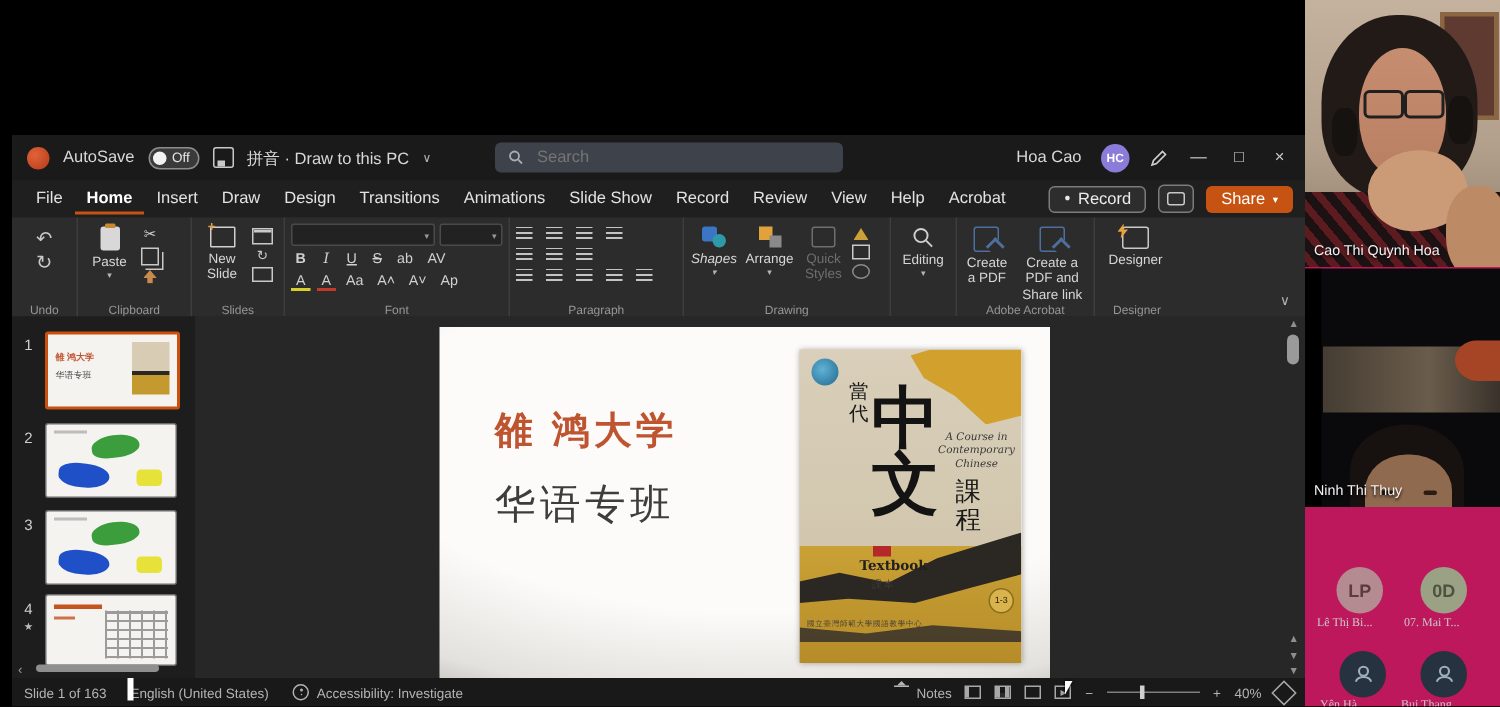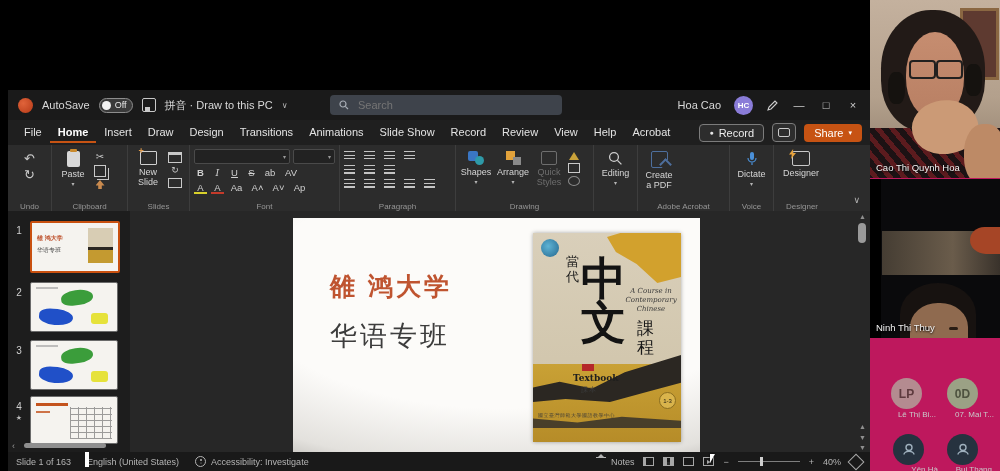--- a/index.html
+++ b/index.html
@@ -337,7 +337,7 @@
       </div>
 
       <div class="grp" style="width:138px;">
-        <div class="bigbtn" style="width:32px;">
+        <div class="bigbtn" style="width:32px;font-style:italic;">
           <span class="shapes-ic">
               <i></i>
               <b></b>

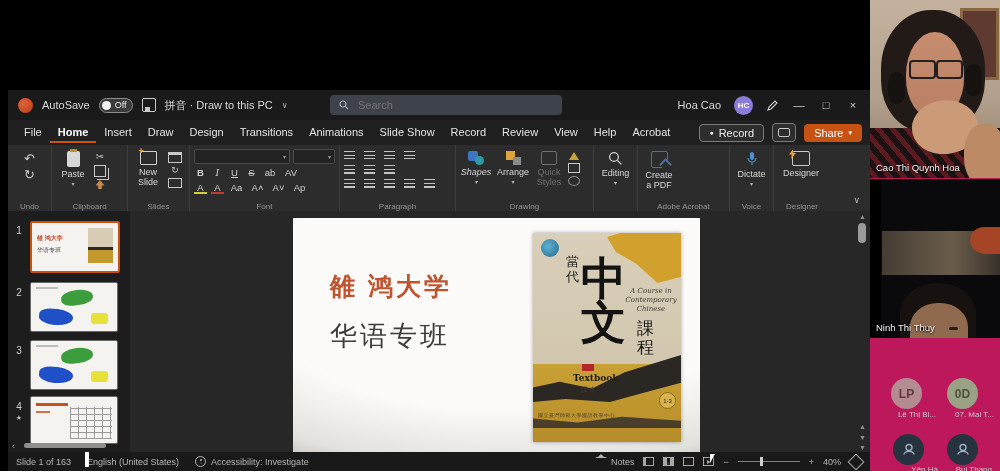--- a/index.html
+++ b/index.html
@@ -381,6 +381,10 @@
           <span class="pdf-ic"></span>
           <span>Create a PDF</span>
         </div>
+        <div class="bigbtn" style="width:50px;">
+          <span class="pdf-ic"></span>
+          <span>Create a PDF and Share link</span>
+        </div>
         <div class="glabel">Adobe Acrobat</div>
       </div>
 

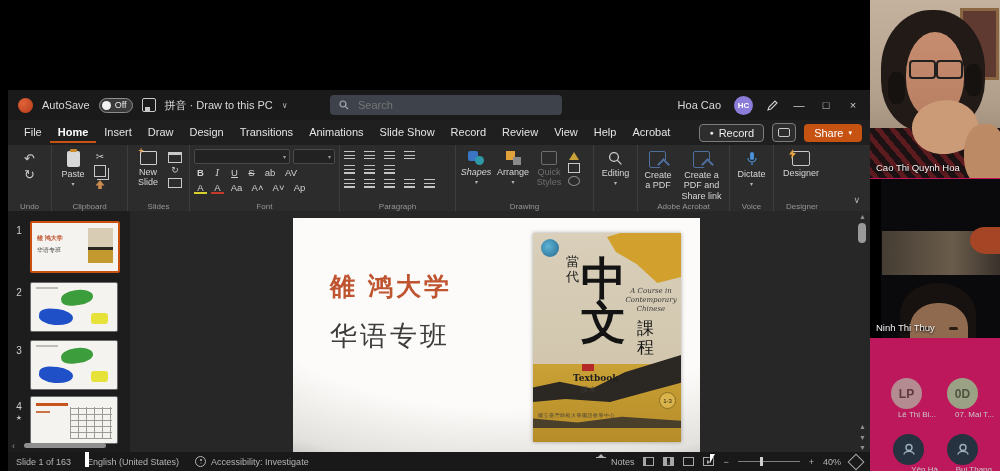--- a/index.html
+++ b/index.html
@@ -388,18 +388,6 @@
         <div class="glabel">Adobe Acrobat</div>
       </div>
 
-      <div class="grp" style="width:44px;justify-content:center;">
-        <div class="bigbtn" style="width:38px;">
-          <svg width="12" height="16" viewBox="0 0 12 16">
-            <rect x="4" y="1" width="4" height="8" rx="2" fill="#4a90d9"></rect>
-            <path d="M2 7 a4 4 0 0 0 8 0" fill="none" stroke="#4a90d9" stroke-width="1.2"></path>
-            <line x1="6" y1="11.5" x2="6" y2="14" stroke="#4a90d9" stroke-width="1.2"></line>
-          </svg>
-          <span>Dictate</span>
-          <span class="caret" style="font-size:6px;">▾</span>
-        </div>
-        <div class="glabel">Voice</div>
-      </div>
 
       <div class="grp" style="width:56px;justify-content:flex-start;border-right:none;">
         <div class="bigbtn" style="width:46px;">

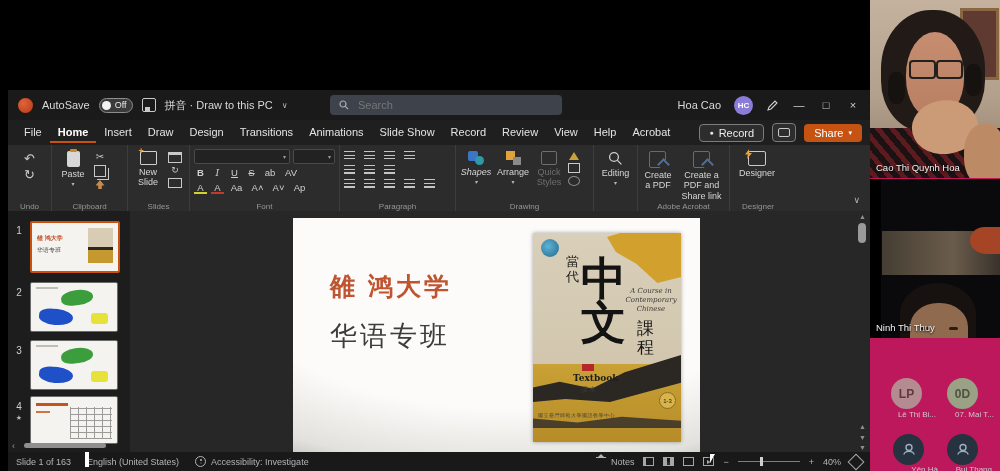--- a/index.html
+++ b/index.html
@@ -184,7 +184,7 @@
   
   .pava{position:absolute;width:31px;height:31px;border-radius:50%;display:flex;align-items:center;justify-content:center;
         font-size:12px;font-weight:bold;}
-  .pname{position:absolute;font-size:8px;color:#c9c9c9;width:58px;text-align:right;white-space:nowrap;overflow:hidden;}
+  .pname{position:absolute;font-size:8px;color:#c9c9c9;width:58px;text-align:left;white-space:nowrap;overflow:hidden;font-family:Liberation Serif, serif;}
   .pico{position:absolute;width:31px;height:31px;border-radius:50%;background:#26323f;display:flex;align-items:center;justify-content:center;}
 </style>
 </head>

